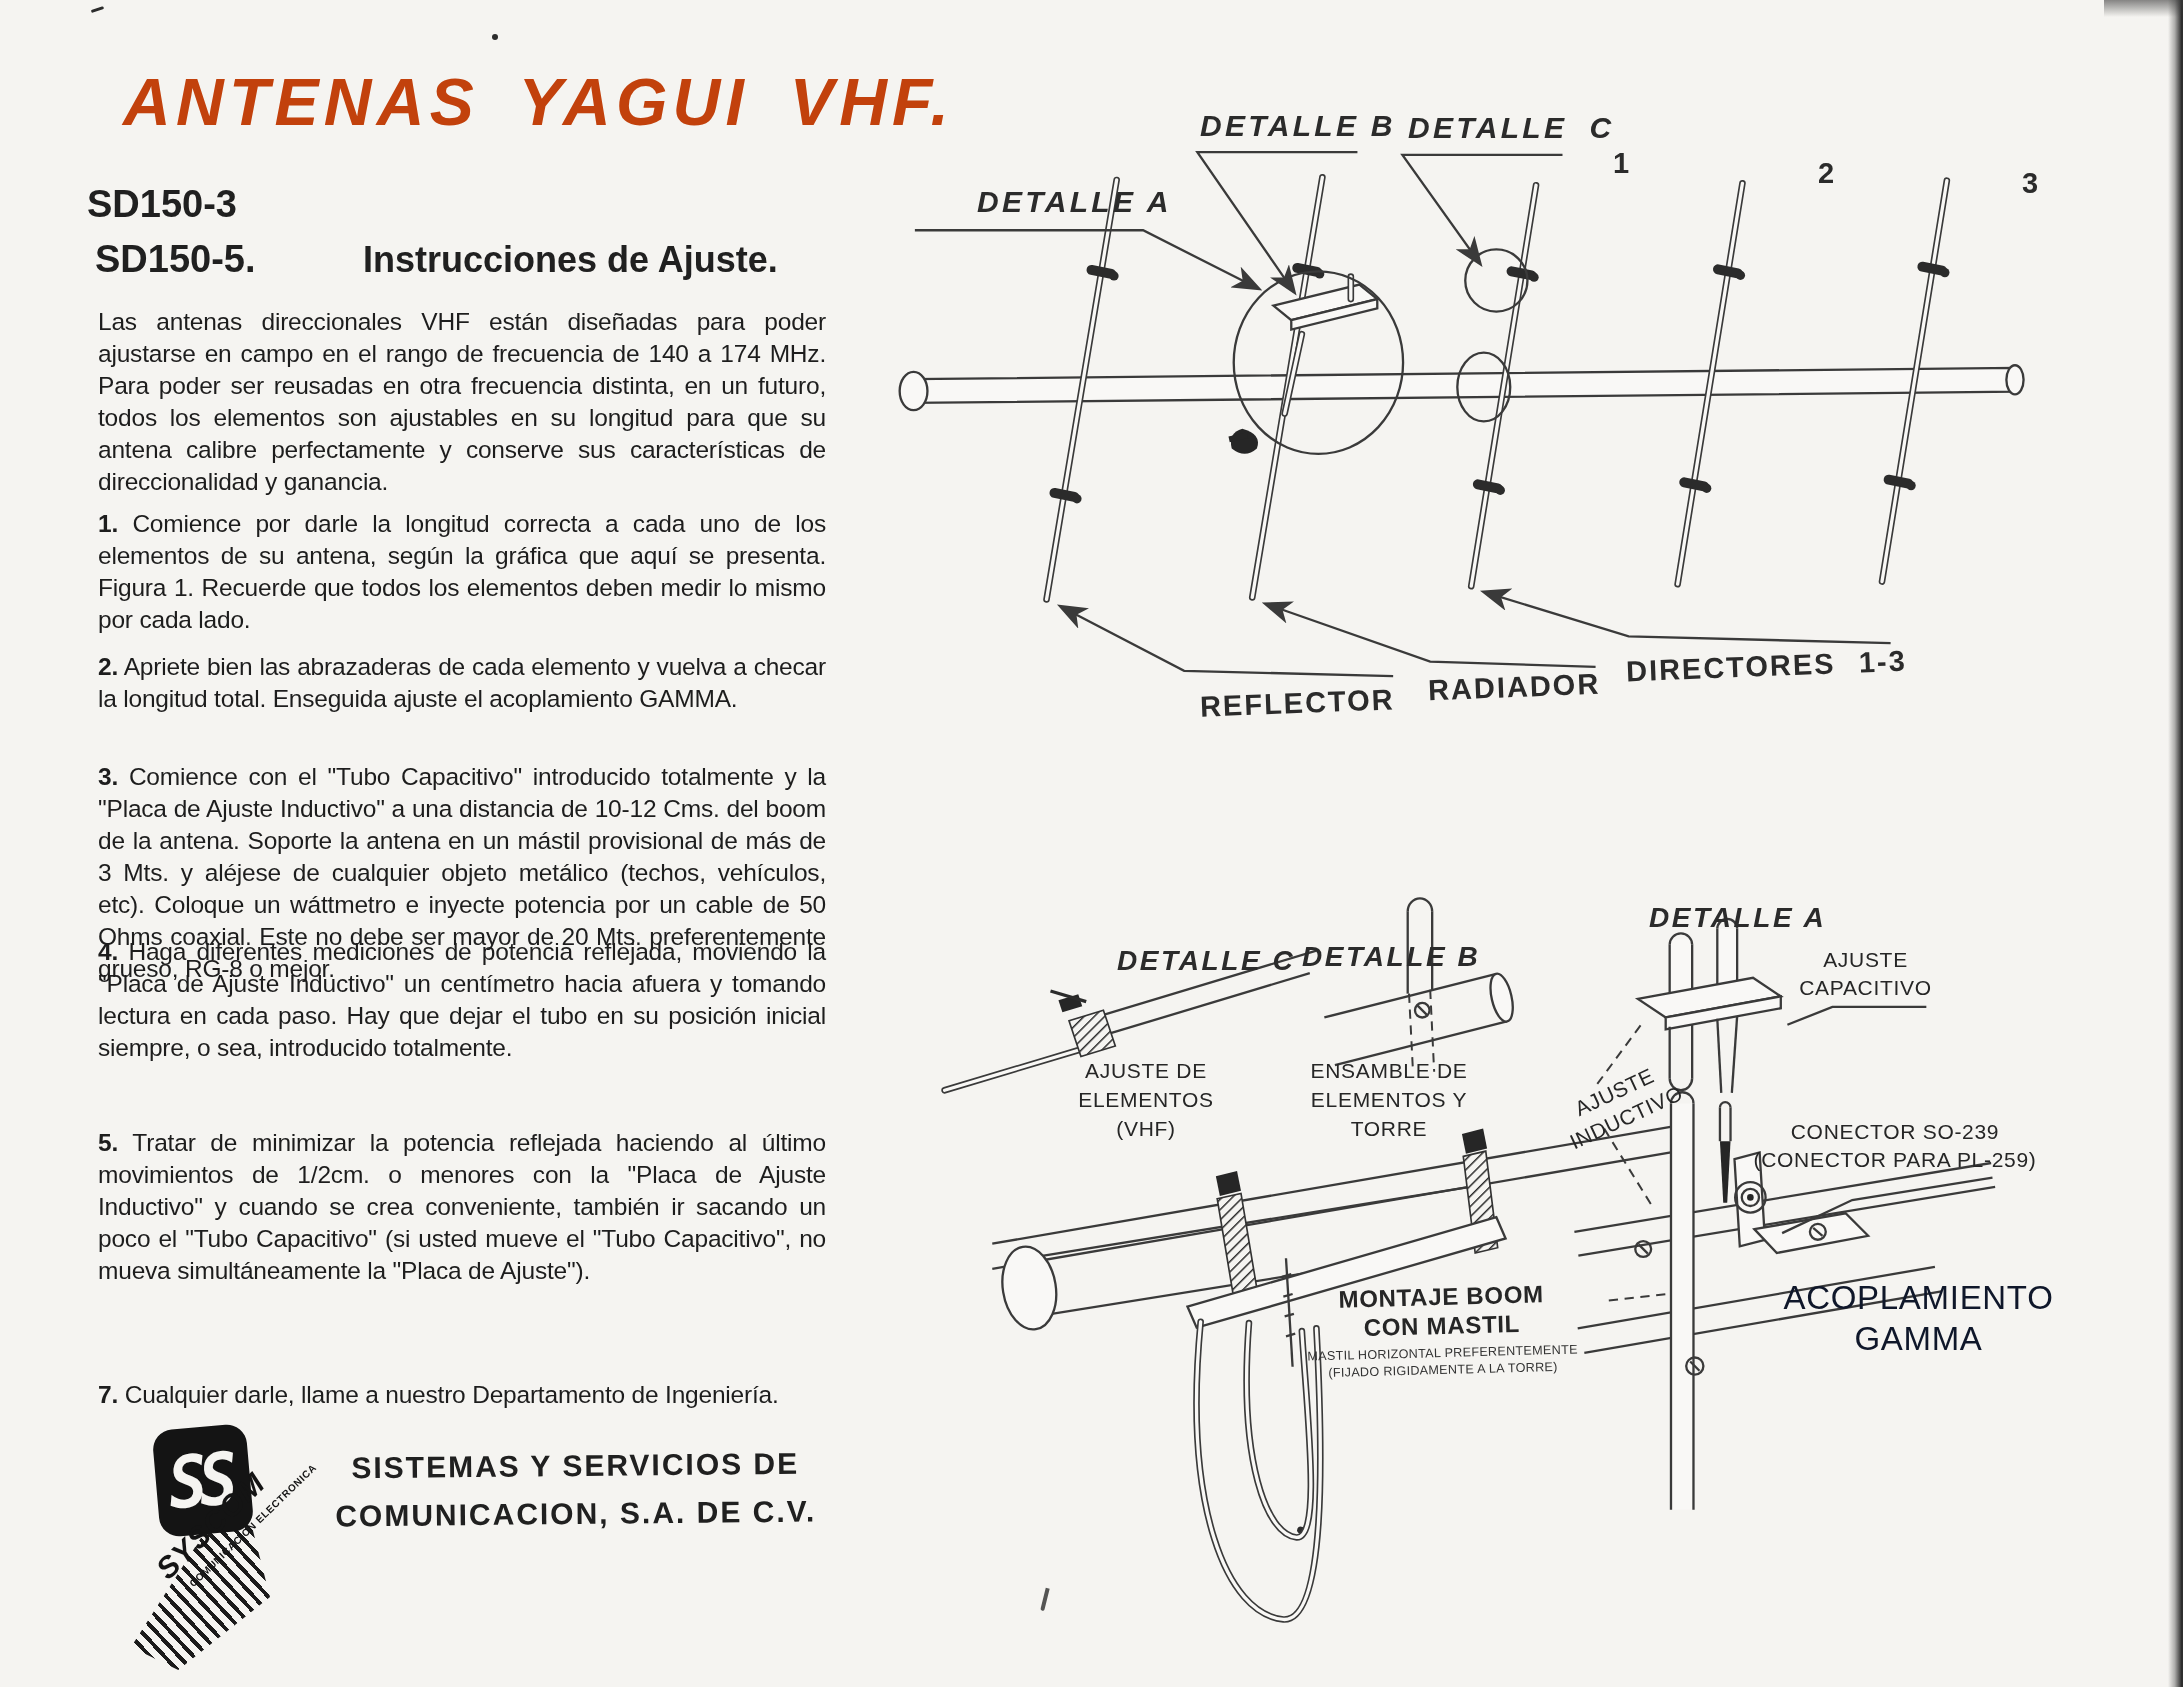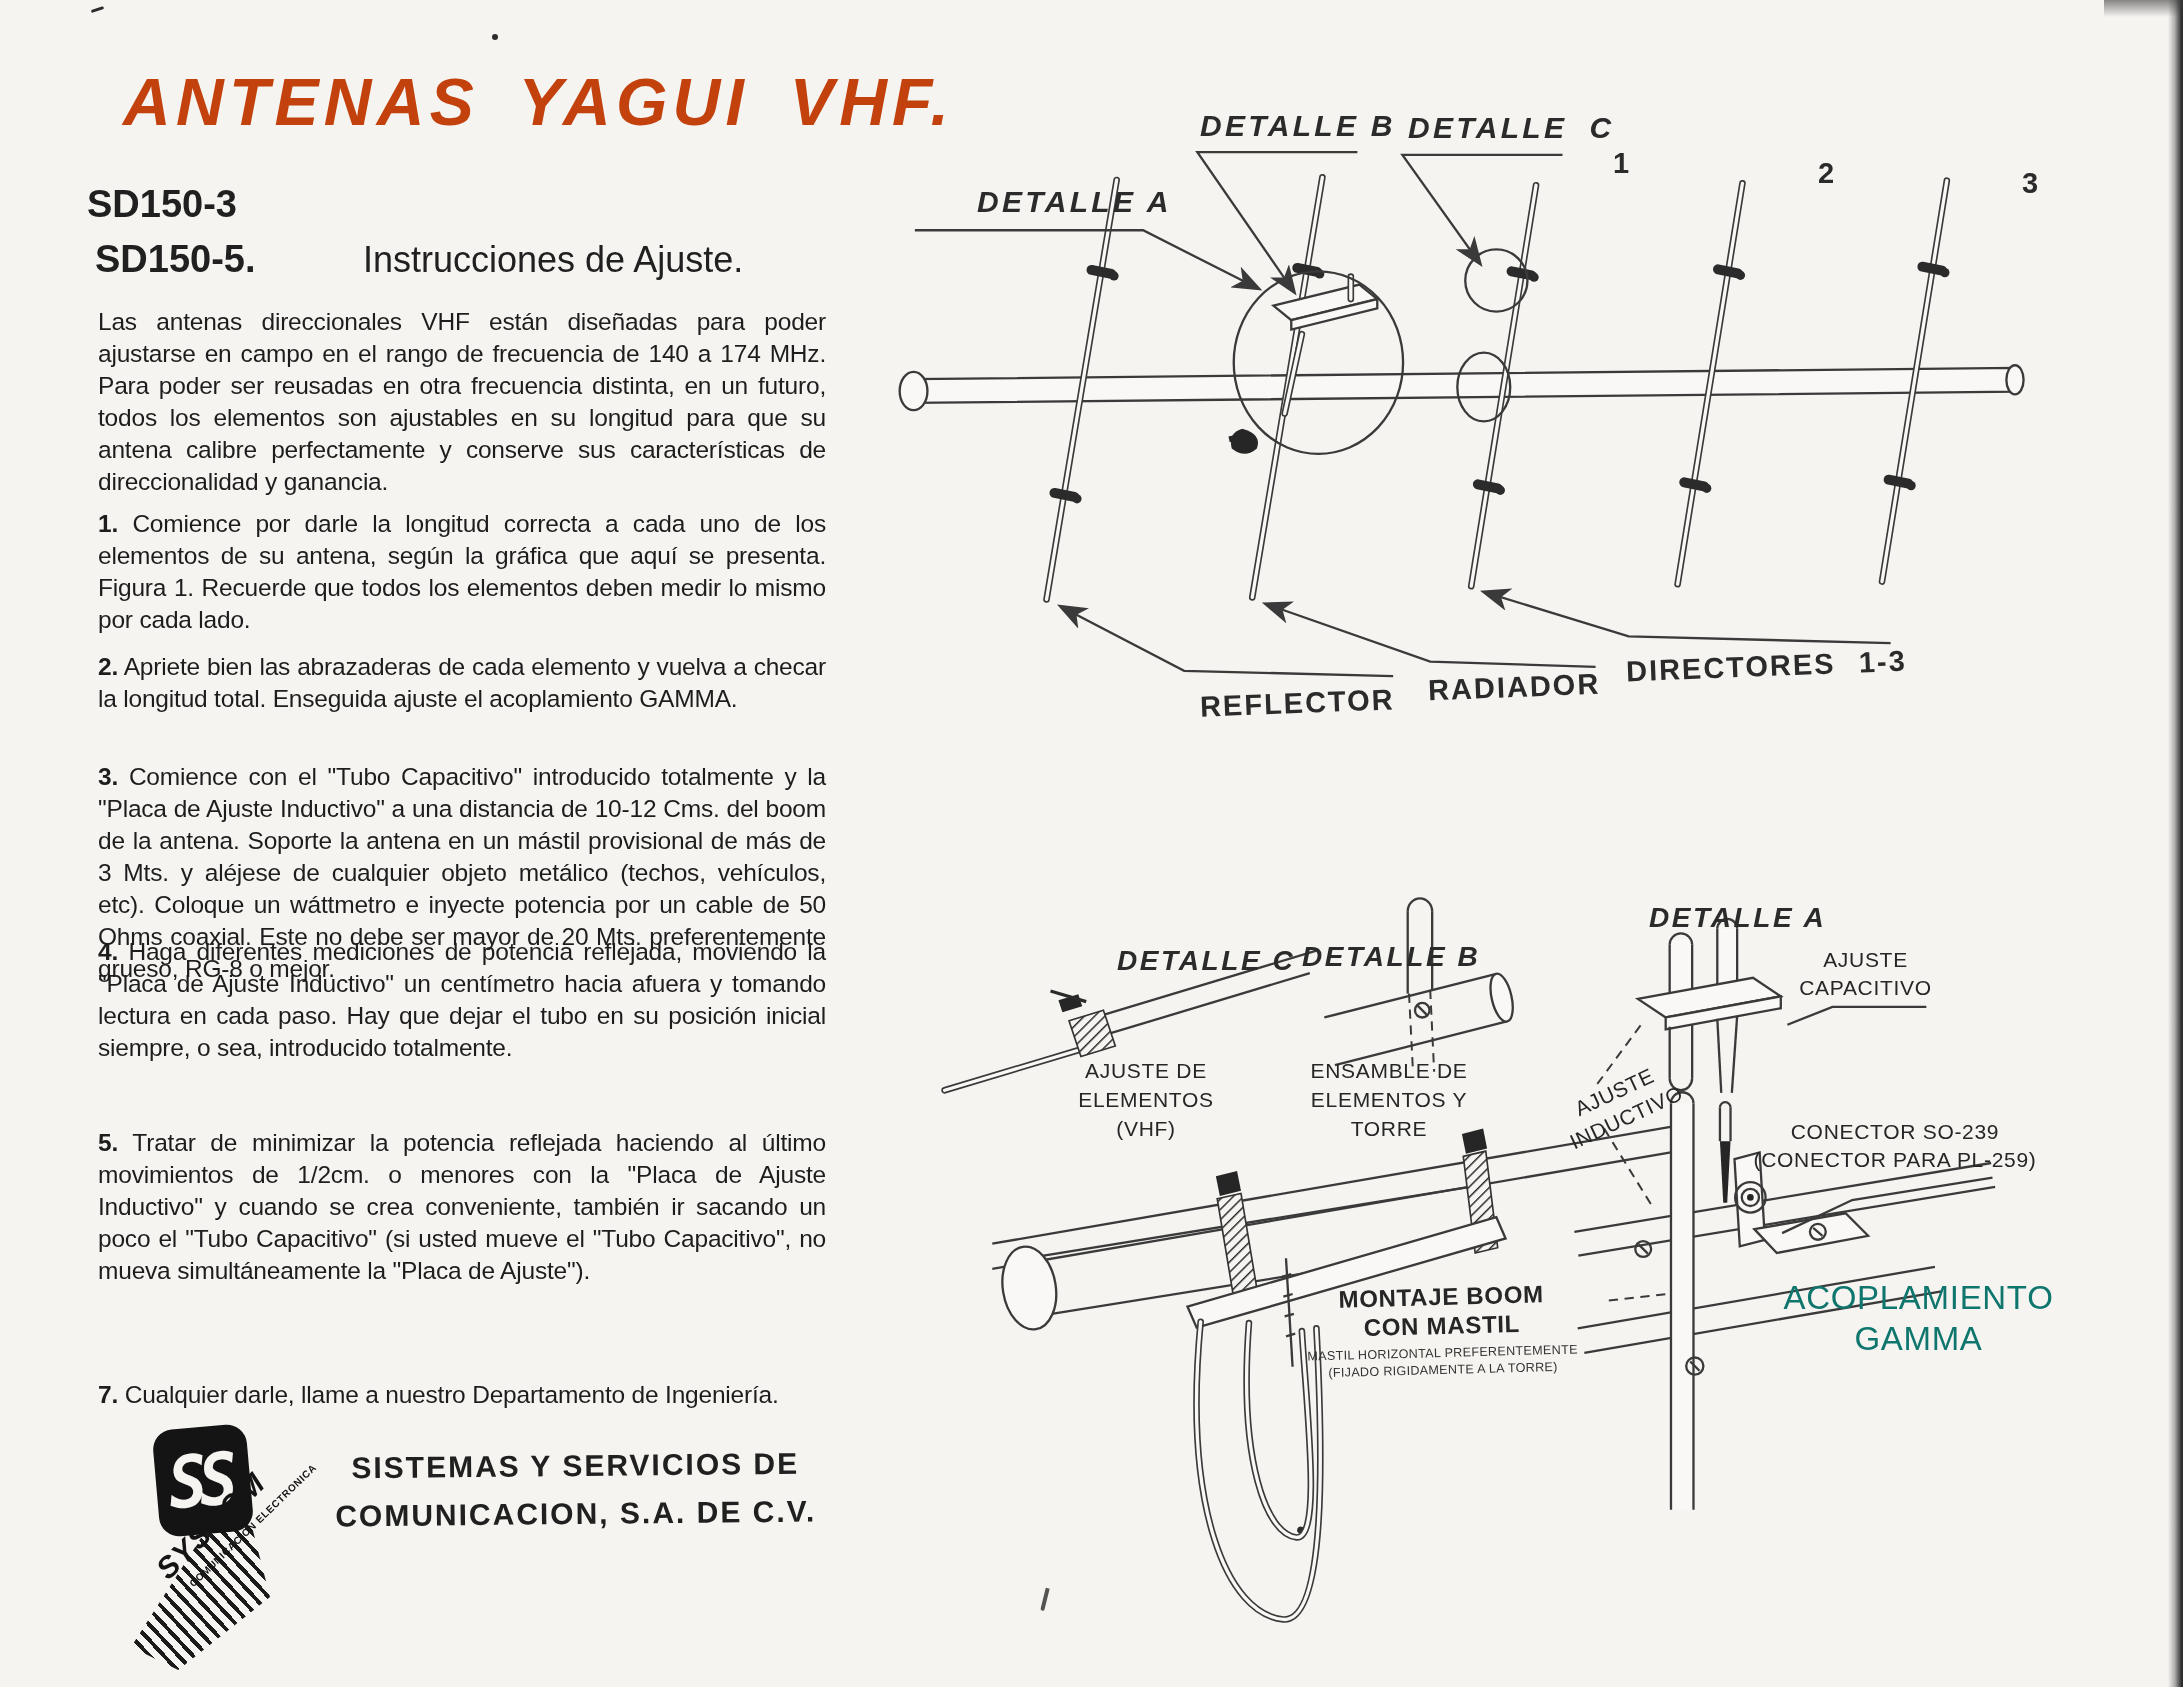--- a/index.html
+++ b/index.html
@@ -25,7 +25,7 @@
   .model{position:absolute;font-size:38px;font-weight:bold;color:#202020;}
   .m1{left:87px;top:183px;}
   .m2{left:95px;top:238px;}
-  .subtitle{position:absolute;left:363px;top:239px;font-size:36px;font-weight:normal;color:#202020;}
+  .subtitle{position:absolute;left:363px;top:239px;font-size:36px;font-weight:bold;color:#202020;}
   .para{position:absolute;left:98px;width:728px;font-size:24.5px;line-height:32px;
     letter-spacing:-0.2px;text-align:justify;color:#1d1d1d;}
   .para b{font-weight:bold;}

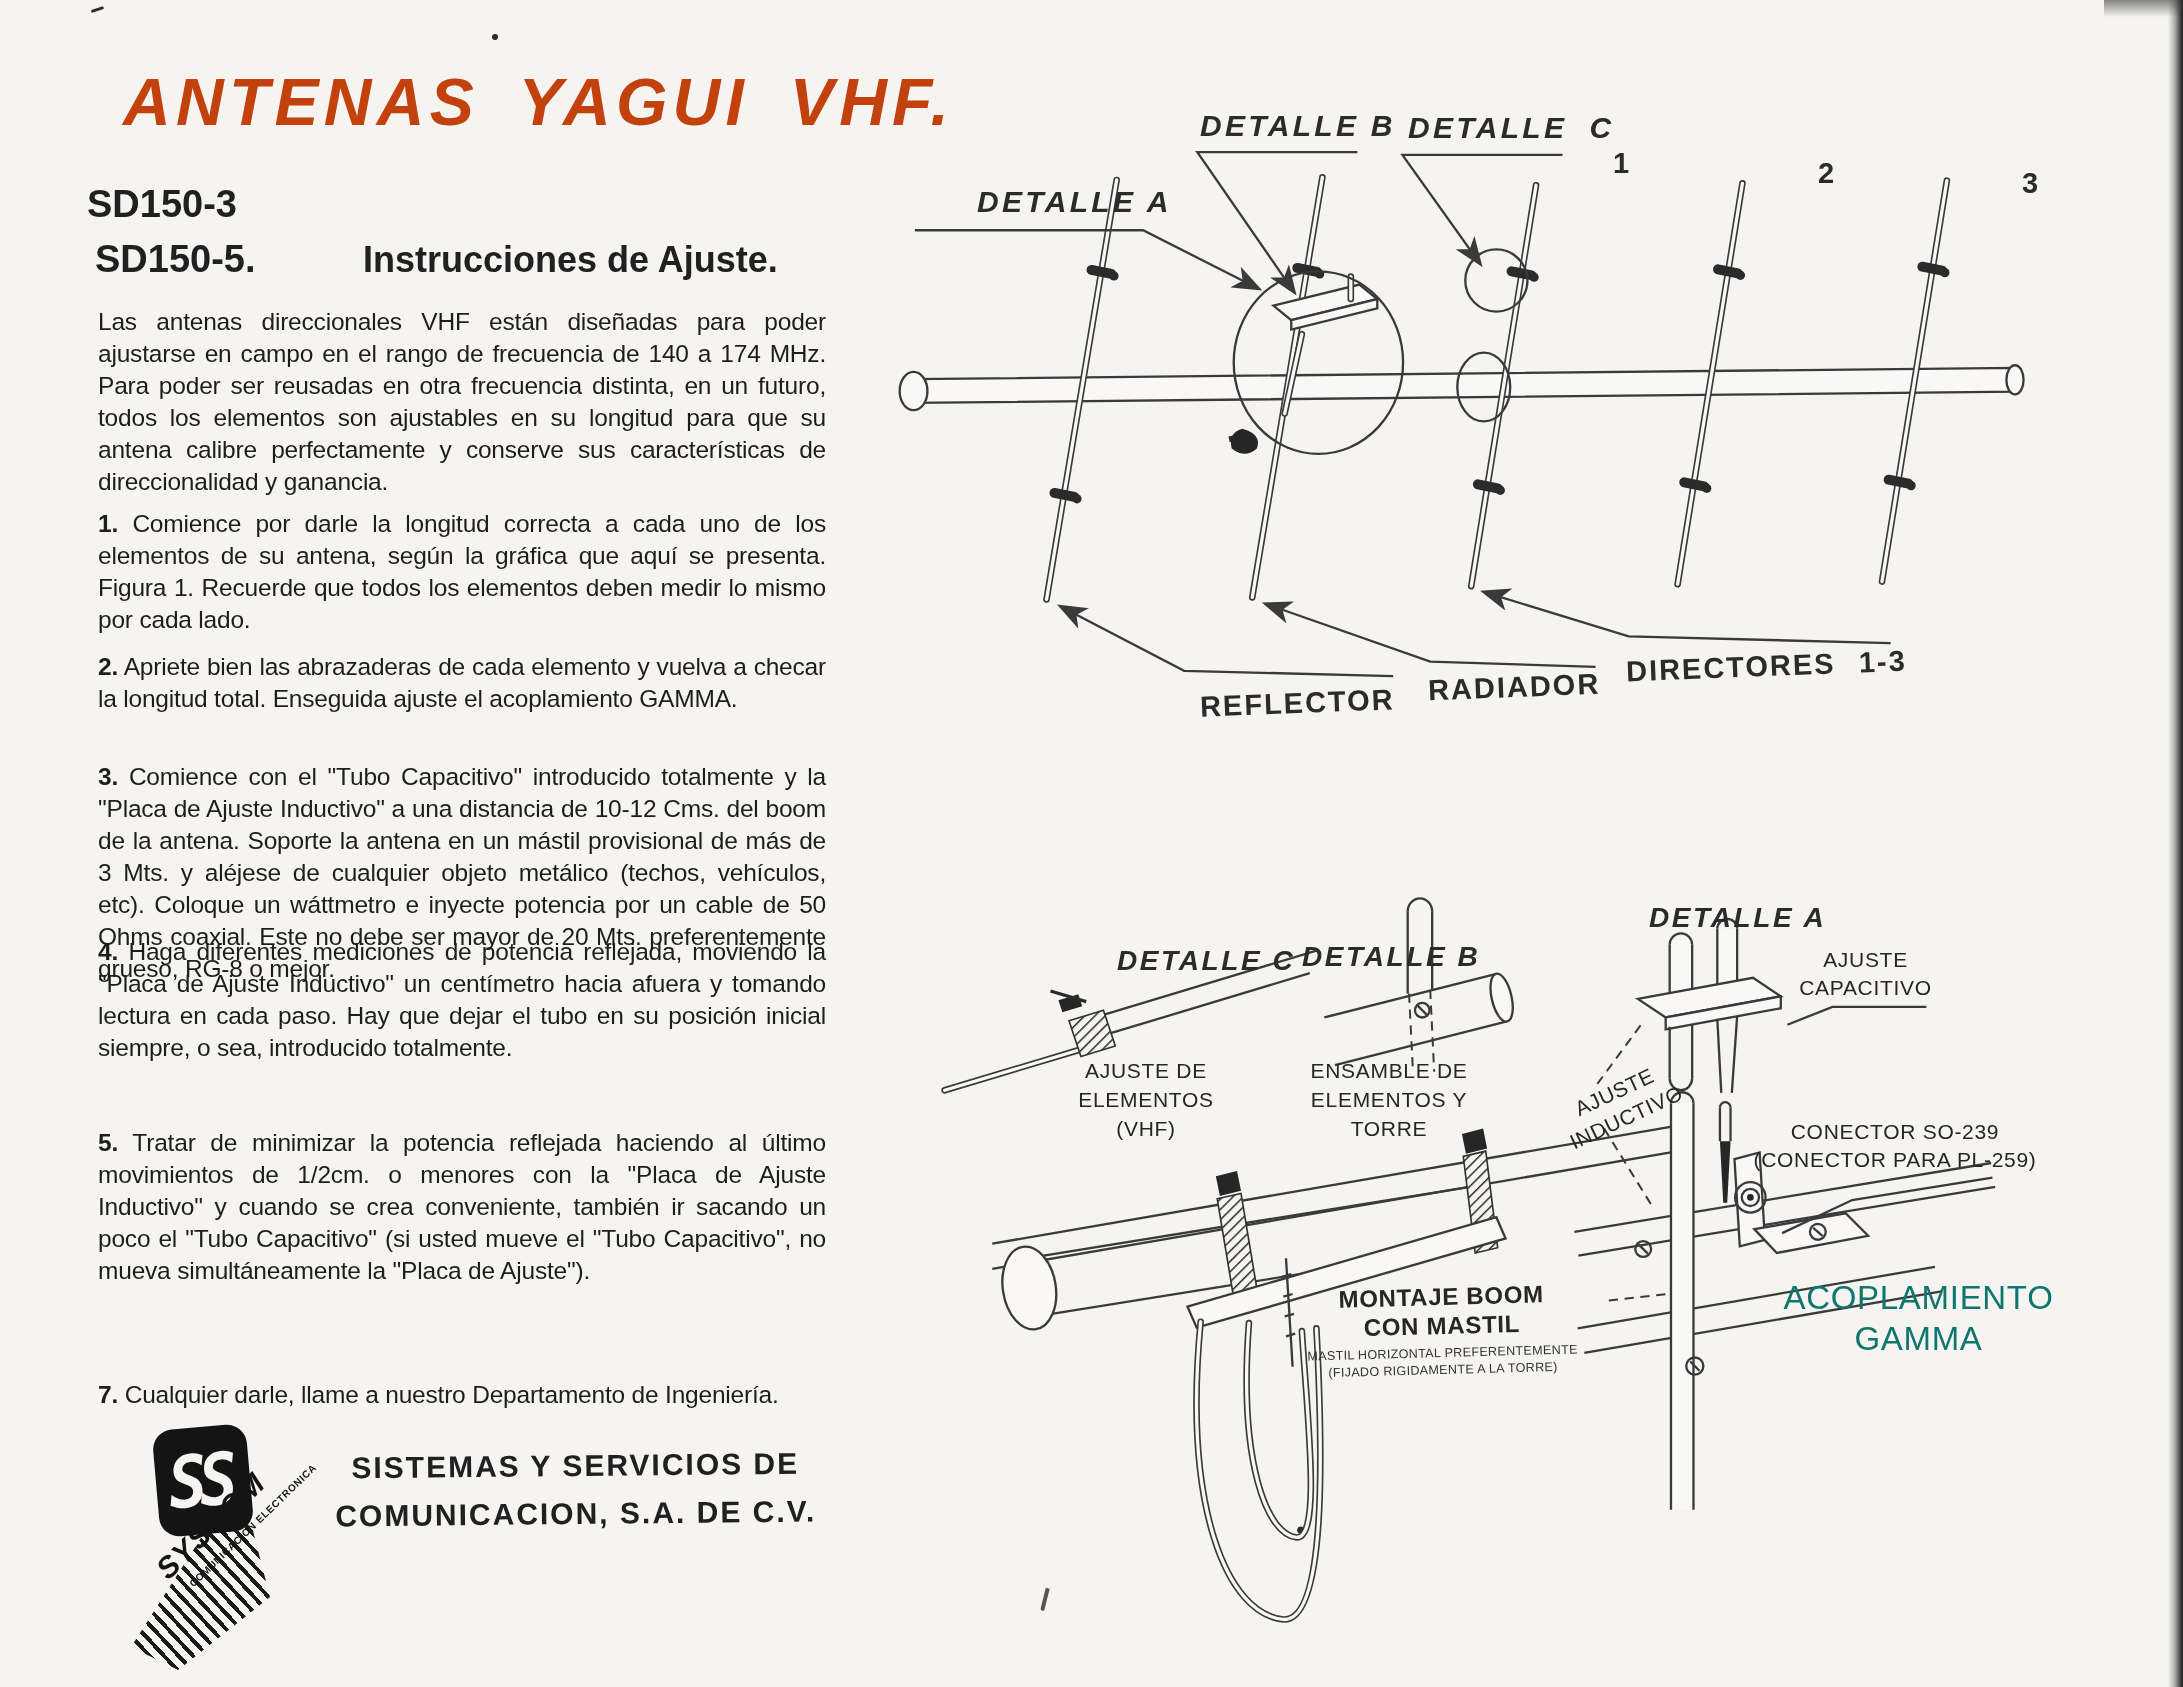--- a/index.html
+++ b/index.html
@@ -37,7 +37,7 @@
   .num{font-size:29px;font-weight:bold;}
   .ellbl{font-size:29px;font-weight:bold;letter-spacing:2px;transform:rotate(-2.2deg);}
   .cap{position:absolute;text-align:center;font-size:21px;line-height:29px;color:#262626;letter-spacing:0.7px;}
-  .capbig{position:absolute;text-align:center;font-size:33px;line-height:41px;color:#0f766e;letter-spacing:0.7px;}
+  .capbig{position:absolute;text-align:center;font-size:33px;line-height:41px;color:#0f172a;letter-spacing:0.7px;}
   .capsm{font-size:21px;line-height:28px;}
   .rot{transform:rotate(-25deg);}
   .montcap{position:absolute;text-align:center;color:#262626;transform:rotate(-1.5deg);}

